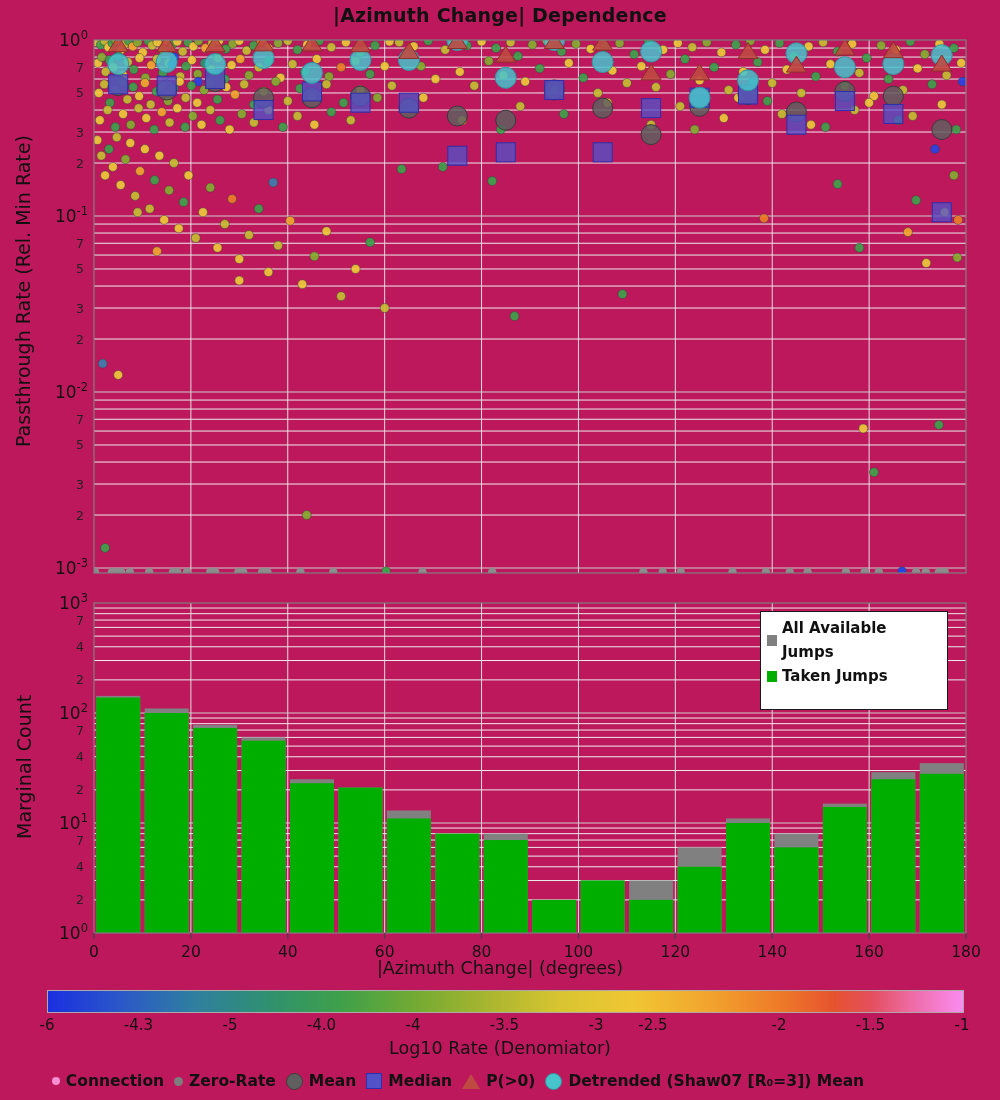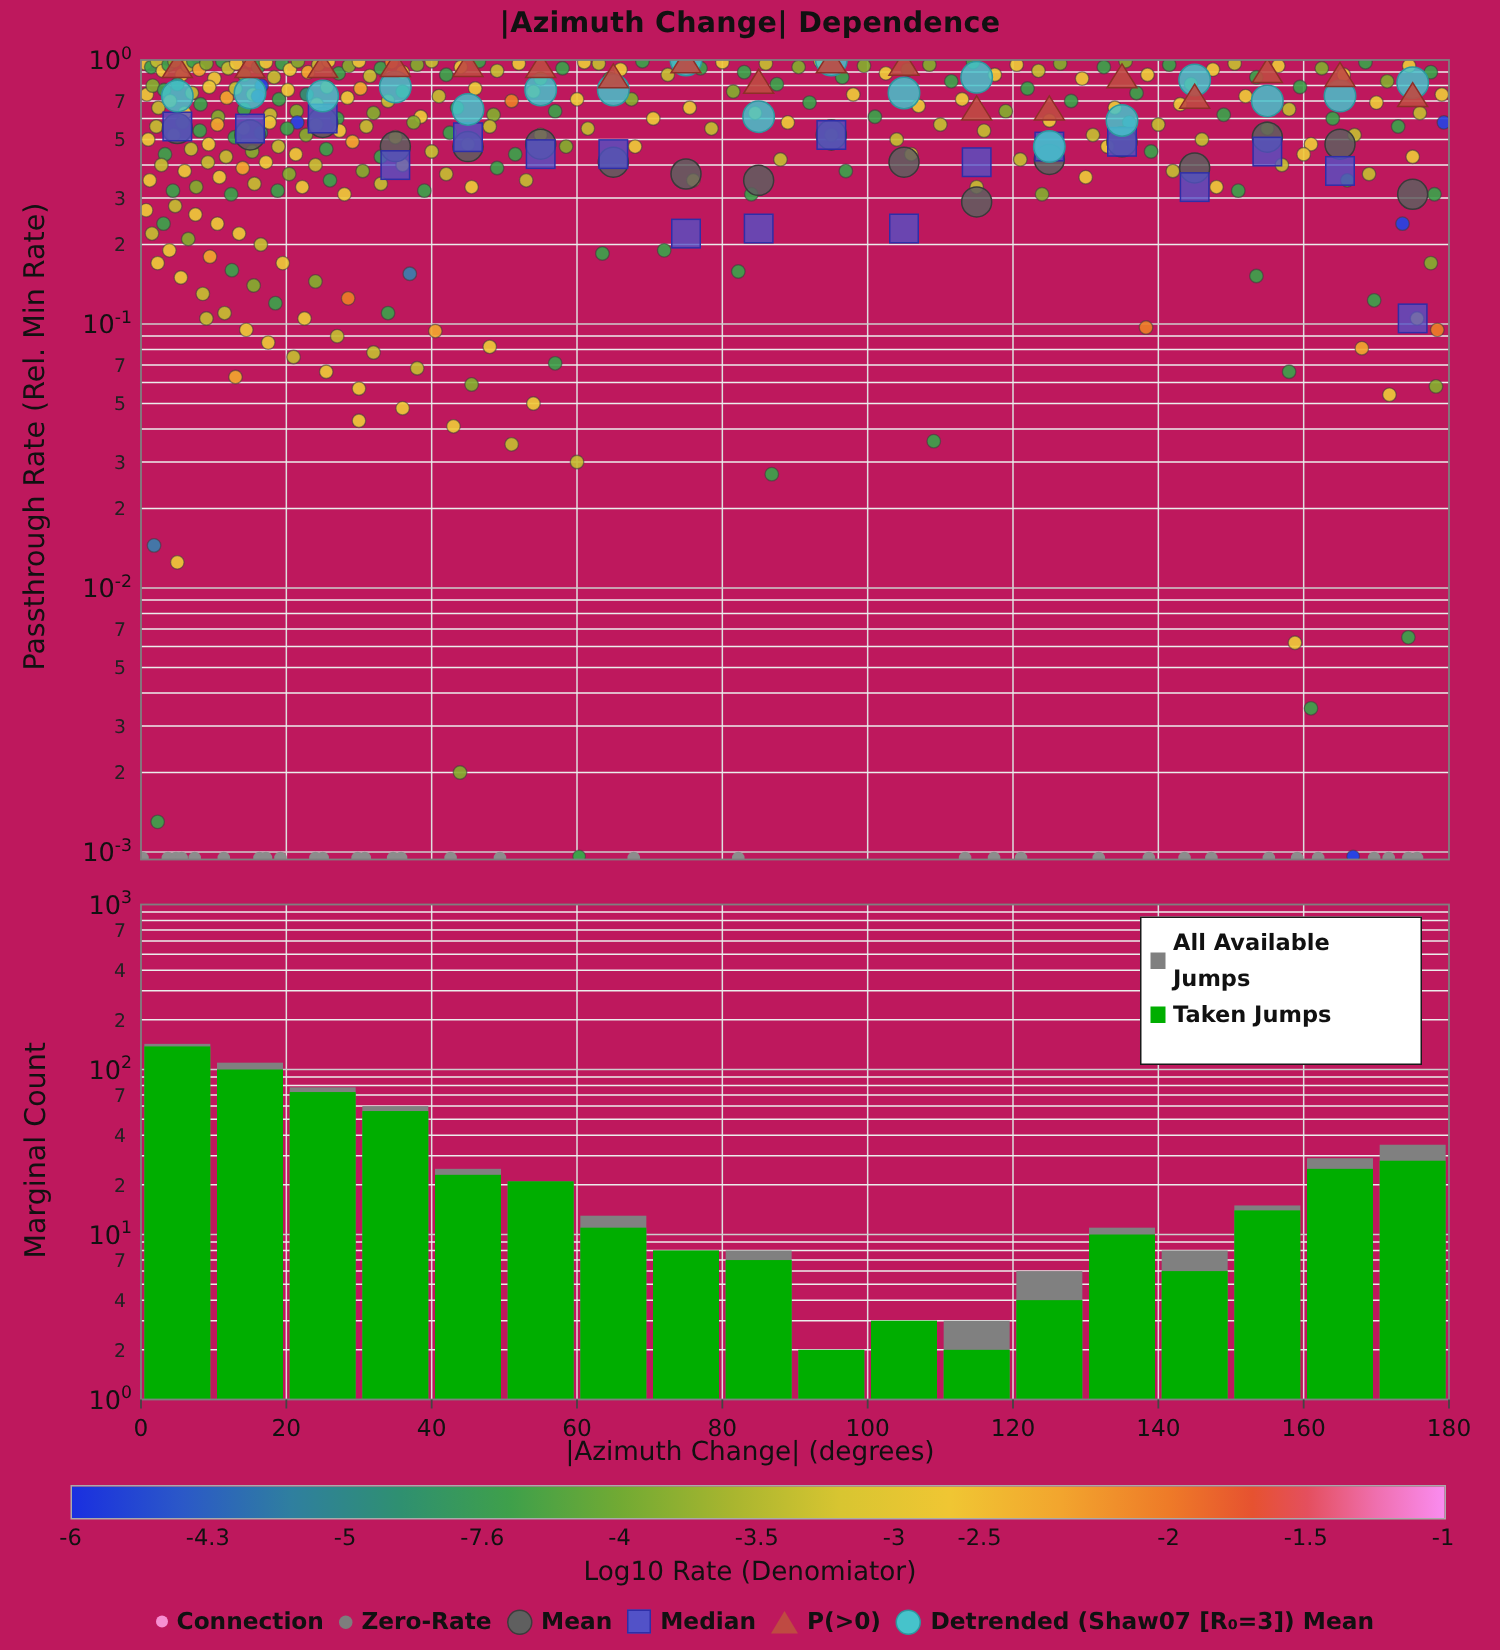--- a/index.html
+++ b/index.html
@@ -668,7 +668,7 @@
       <span style="left: 47px;">-6</span>
       <span style="left: 138.5px;">-4.3</span>
       <span style="left: 230px;">-5</span>
-      <span style="left: 321.5px;">-7.6</span>
+      <span style="left: 321.5px;">-4.0</span>
       <span style="left: 413px;">-4</span>
       <span style="left: 504.5px;">-3.5</span>
       <span style="left: 596px;">-3</span>

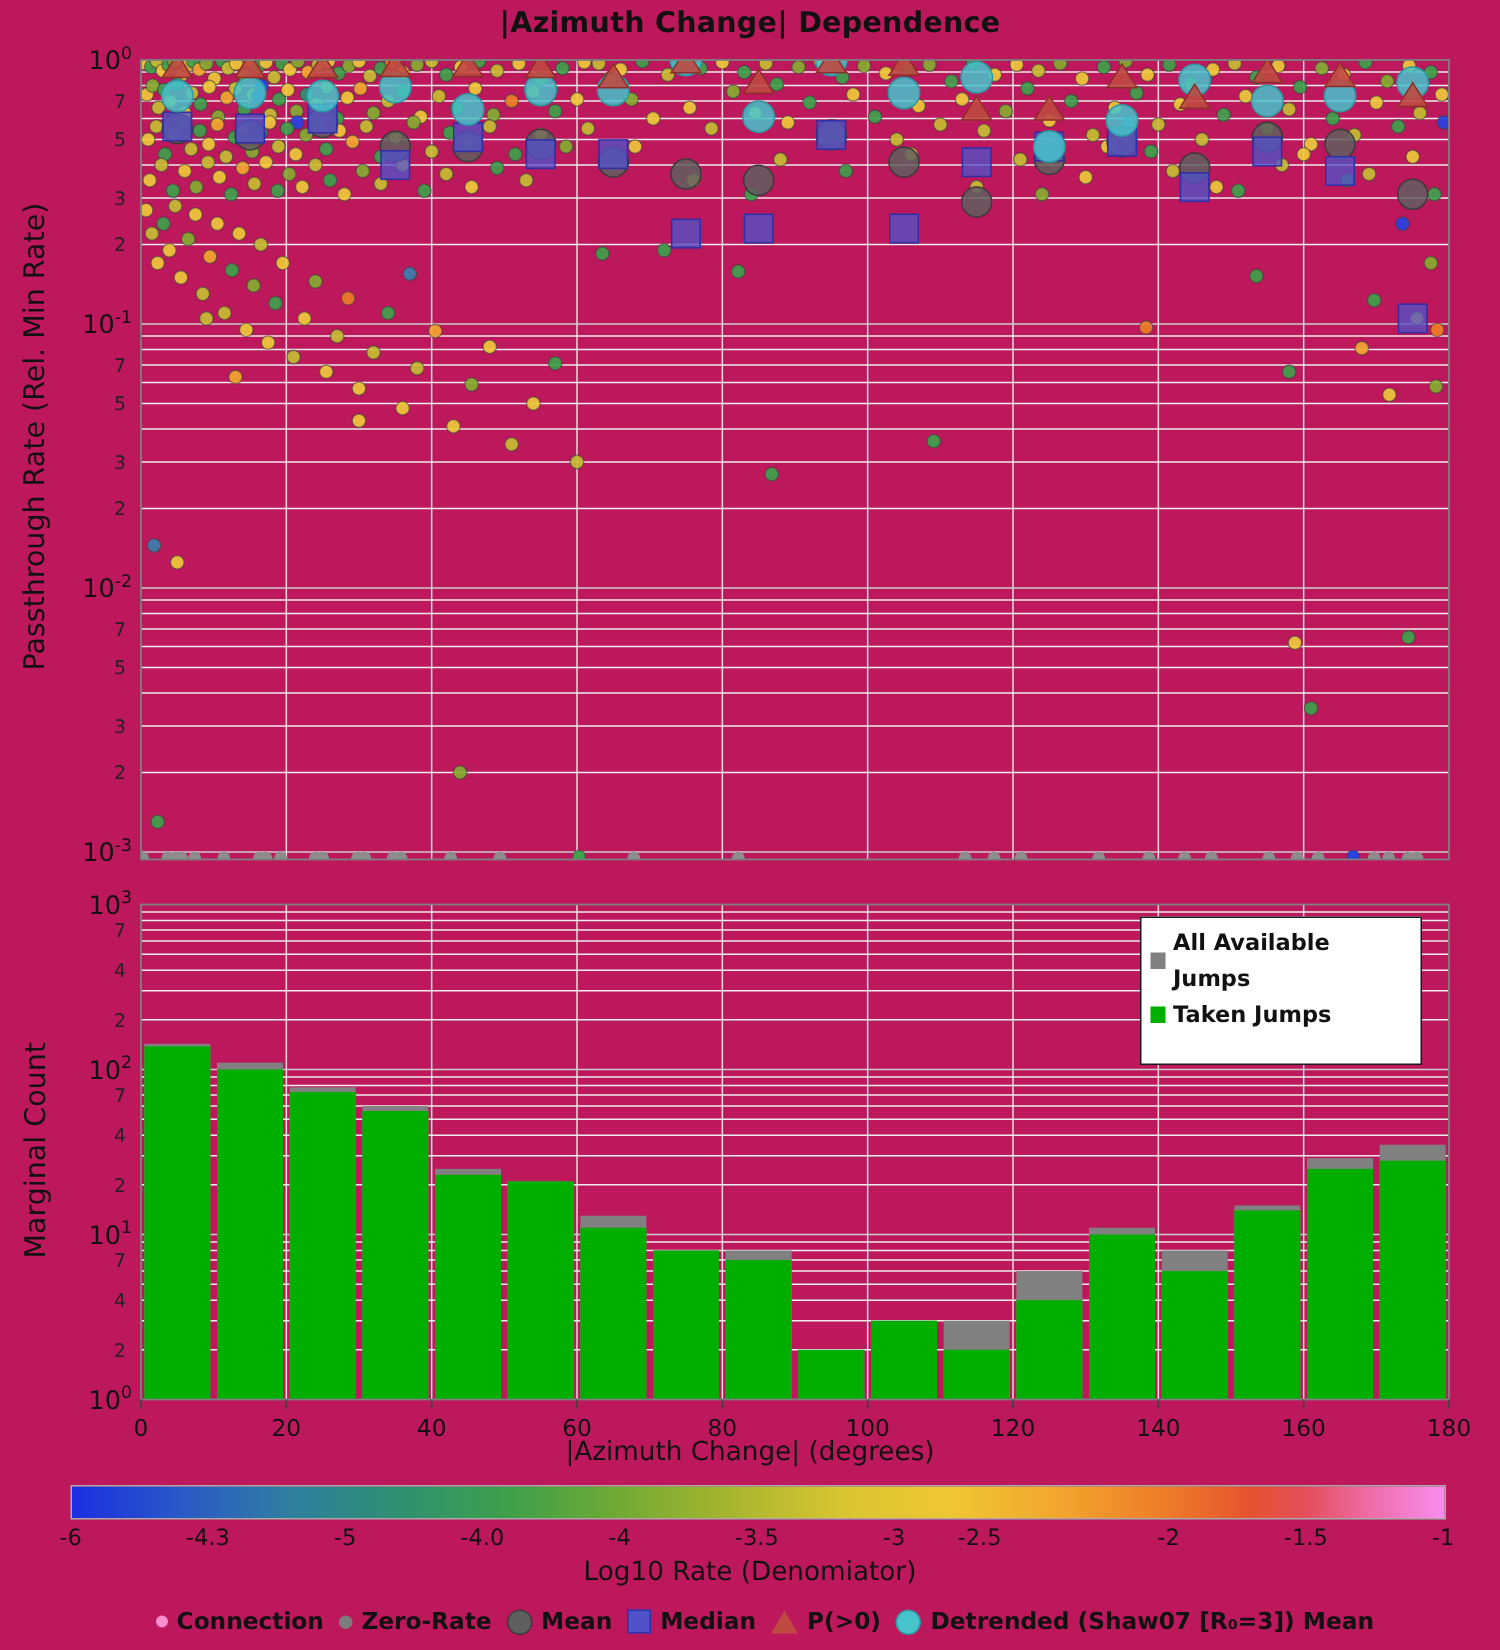--- a/index.html
+++ b/index.html
@@ -19,7 +19,7 @@
   .cbar-ticks span{position:absolute;transform:translateX(-50%);white-space:nowrap;}
   .cbar-lab{position:absolute;top:1038px;left:0;width:1000px;text-align:center;font-size:17.5px;}
   .legend-row{position:absolute;top:1072px;left:0;width:916px;display:flex;
-              justify-content:flex-end;align-items:center;gap:10px;font-size:15.5px;font-weight:600;}
+              justify-content:center;align-items:center;gap:10px;font-size:15.5px;font-weight:600;}
   .legend-item{display:flex;align-items:center;gap:6px;white-space:nowrap;}
   .mk{display:inline-block;flex:none;}
   .mk-dot-pink{width:8px;height:8px;border-radius:50%;background:#f78fd2;}

